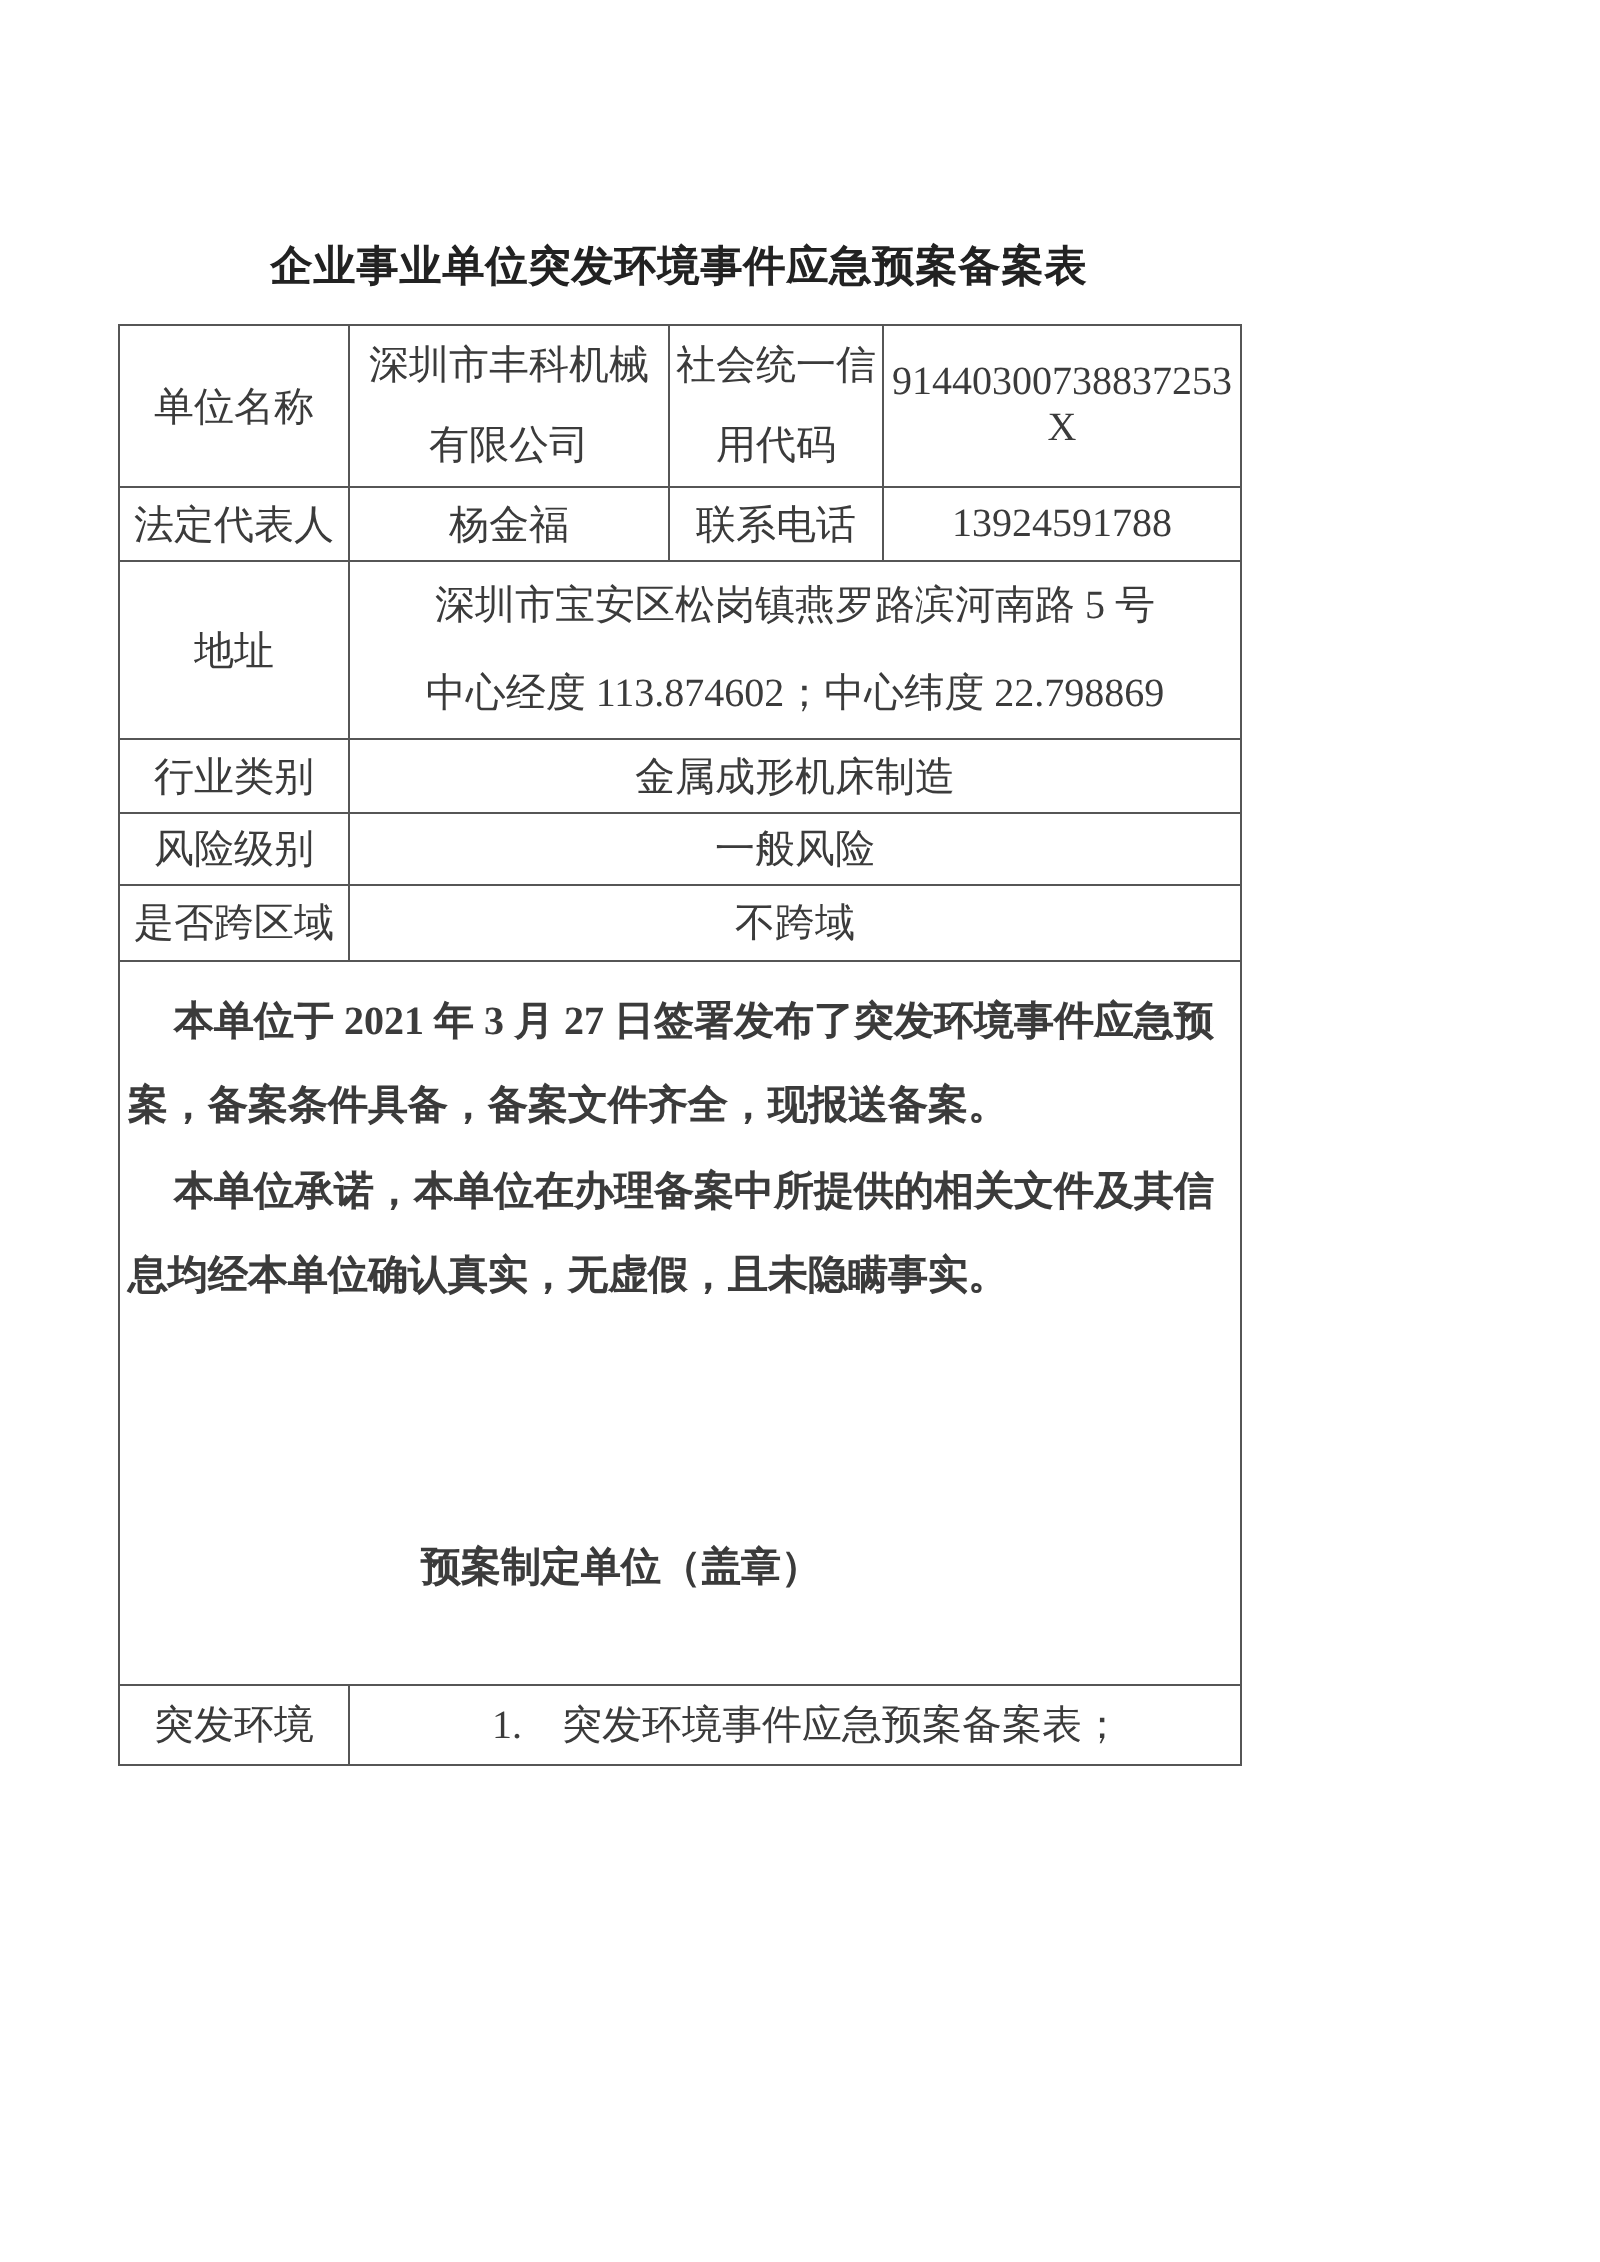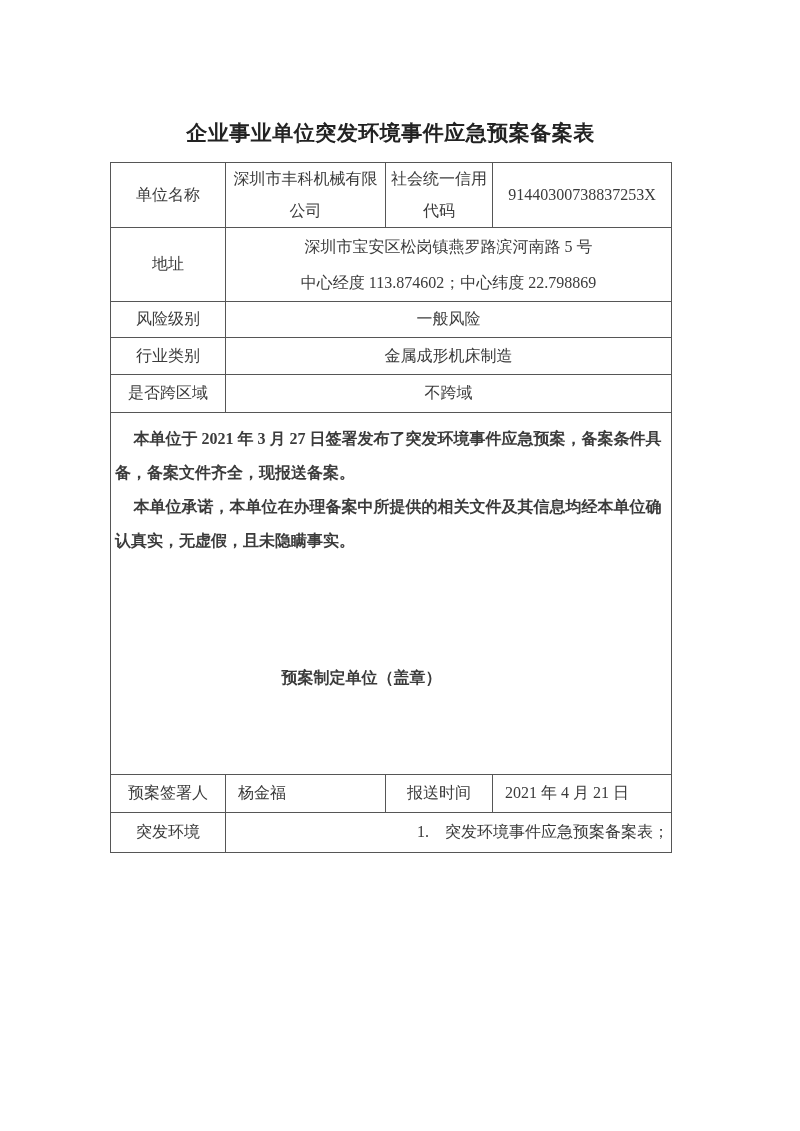--- a/index.html
+++ b/index.html
@@ -15,7 +15,7 @@
   }
   .sheet {
     width: 561px;
-    margin-left: 110px;
+    margin-left: 59px;
   }
   .doc-title {
     margin: 0;

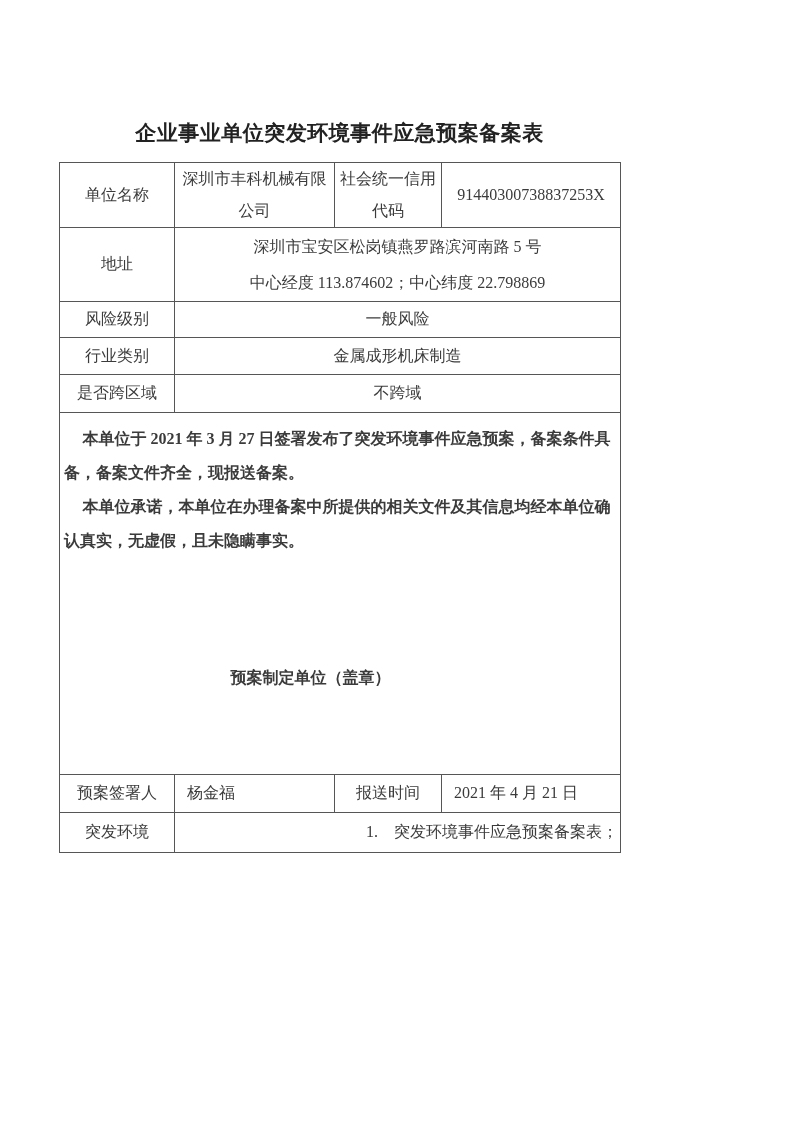--- a/index.html
+++ b/index.html
@@ -35,7 +35,7 @@
   }
   td {
     border: 1px solid #565656;
-    font-size: 16px;
+    font-size: 20px;
     text-align: center;
     vertical-align: middle;
     padding: 0 2px;

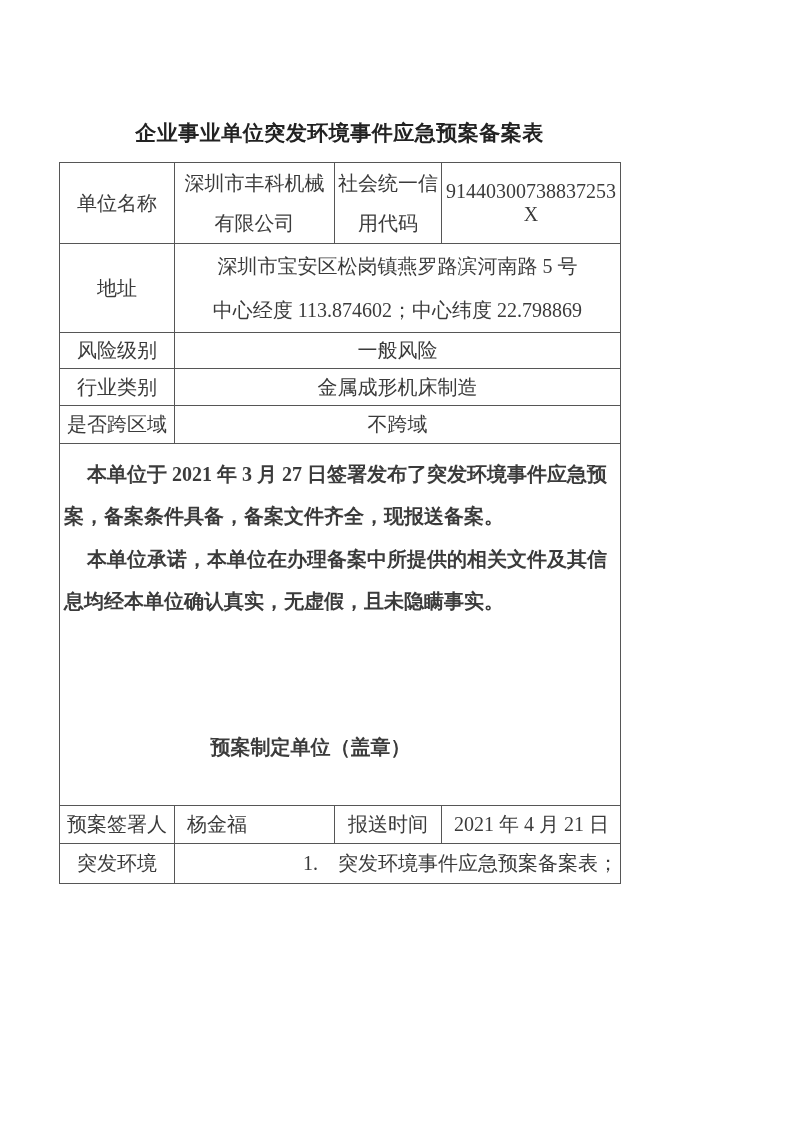--- a/index.html
+++ b/index.html
@@ -84,6 +84,12 @@
         <td>91440300738837253X</td>
       </tr>
 
+      <tr>
+        <td style="height:36px">法定代表人</td>
+        <td>杨金福</td>
+        <td>联系电话</td>
+        <td>13924591788</td>
+      </tr>
 
 
 

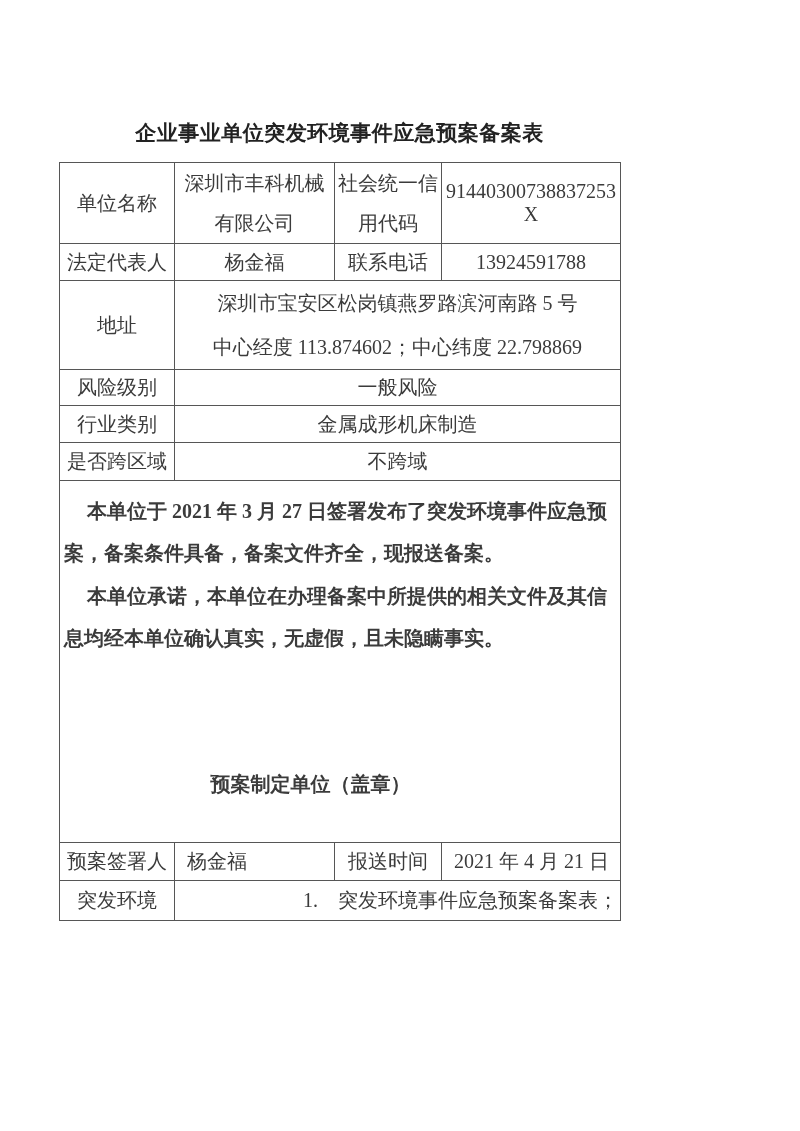--- a/index.html
+++ b/index.html
@@ -103,13 +103,13 @@
 
 
       <tr>
-        <td style="height:35px">风险级别</td>
-        <td colspan="3">一般风险</td>
+        <td style="height:36px">行业类别</td>
+        <td colspan="3">金属成形机床制造</td>
       </tr>
 
       <tr>
-        <td style="height:36px">行业类别</td>
-        <td colspan="3">金属成形机床制造</td>
+        <td style="height:35px">风险级别</td>
+        <td colspan="3">一般风险</td>
       </tr>
 
       <tr>

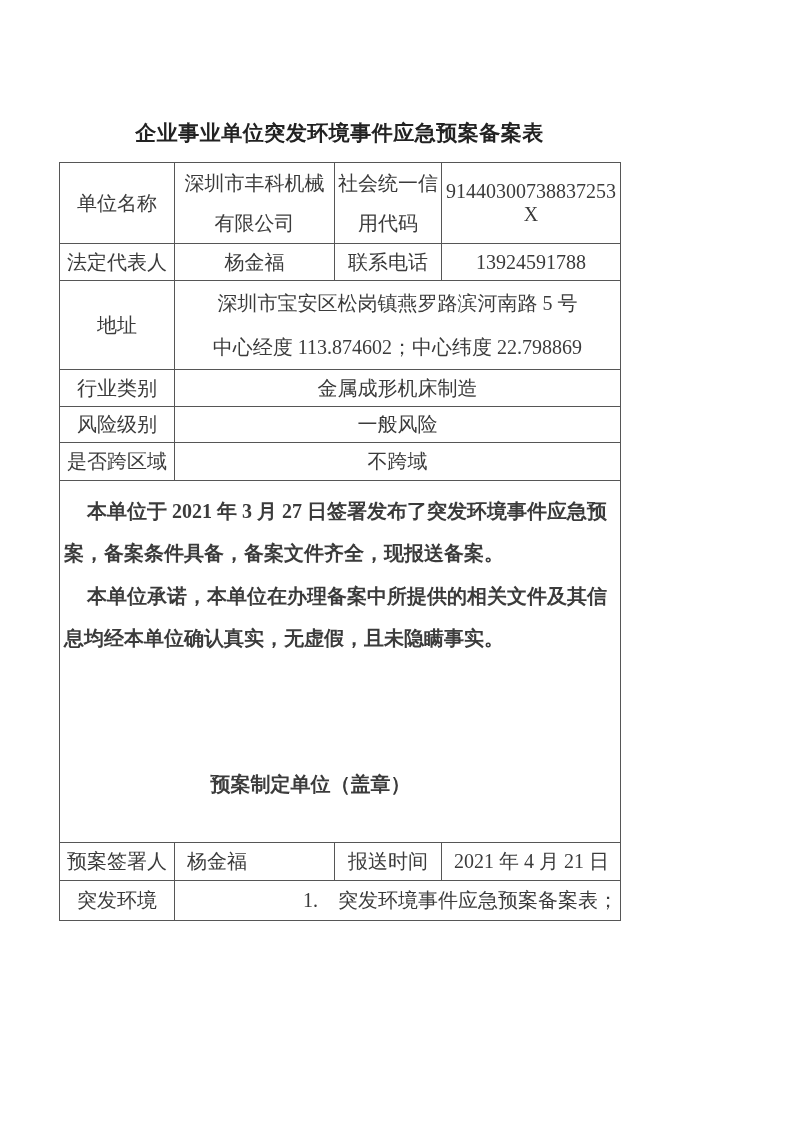--- a/index.html
+++ b/index.html
@@ -125,12 +125,6 @@
         </td>
       </tr>
 
-      <tr>
-        <td style="height:37px">预案签署人</td>
-        <td class="left">杨金福</td>
-        <td>报送时间</td>
-        <td class="left">2021 年 4 月 21 日</td>
-      </tr>
 
       <tr>
         <td style="height:39px">突发环境</td>

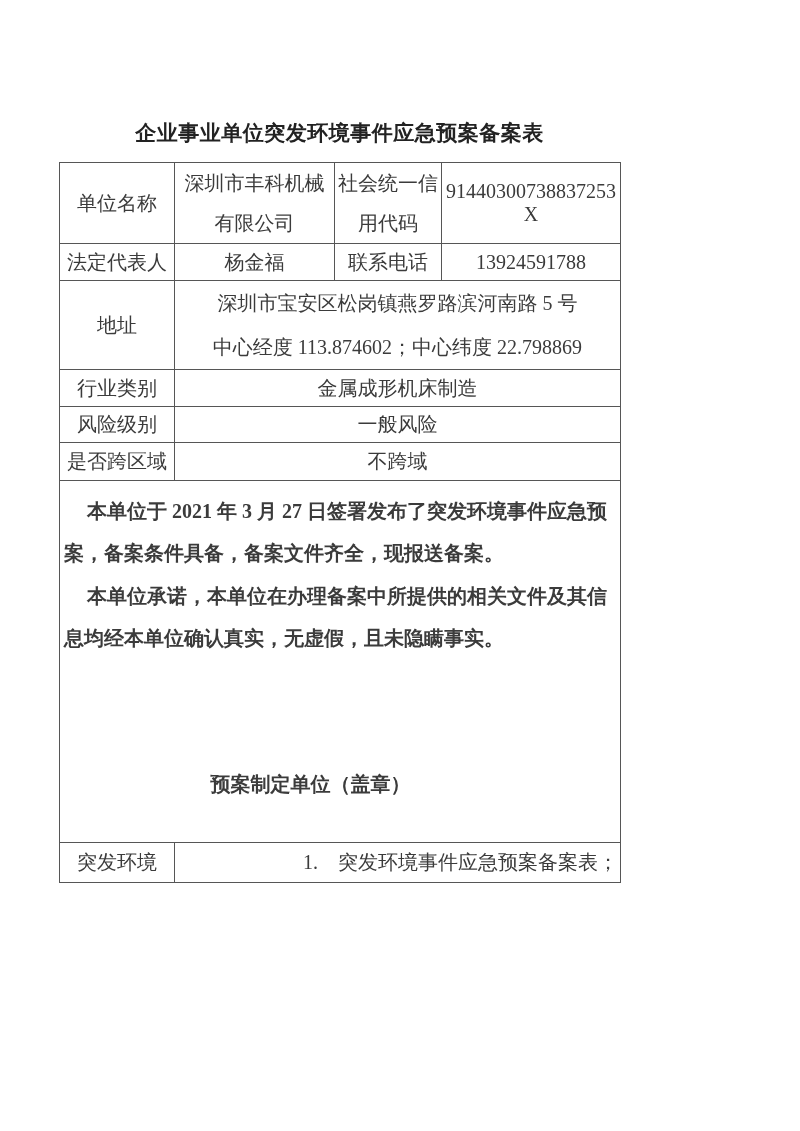--- a/index.html
+++ b/index.html
@@ -58,7 +58,7 @@
     text-align: center;
     padding-right: 58px;
   }
-  .attach-cell { text-align: right; padding-left: 14px; }
+  .attach-cell { text-align: center; padding-left: 14px; }
 </style>
 </head>
 <body>

